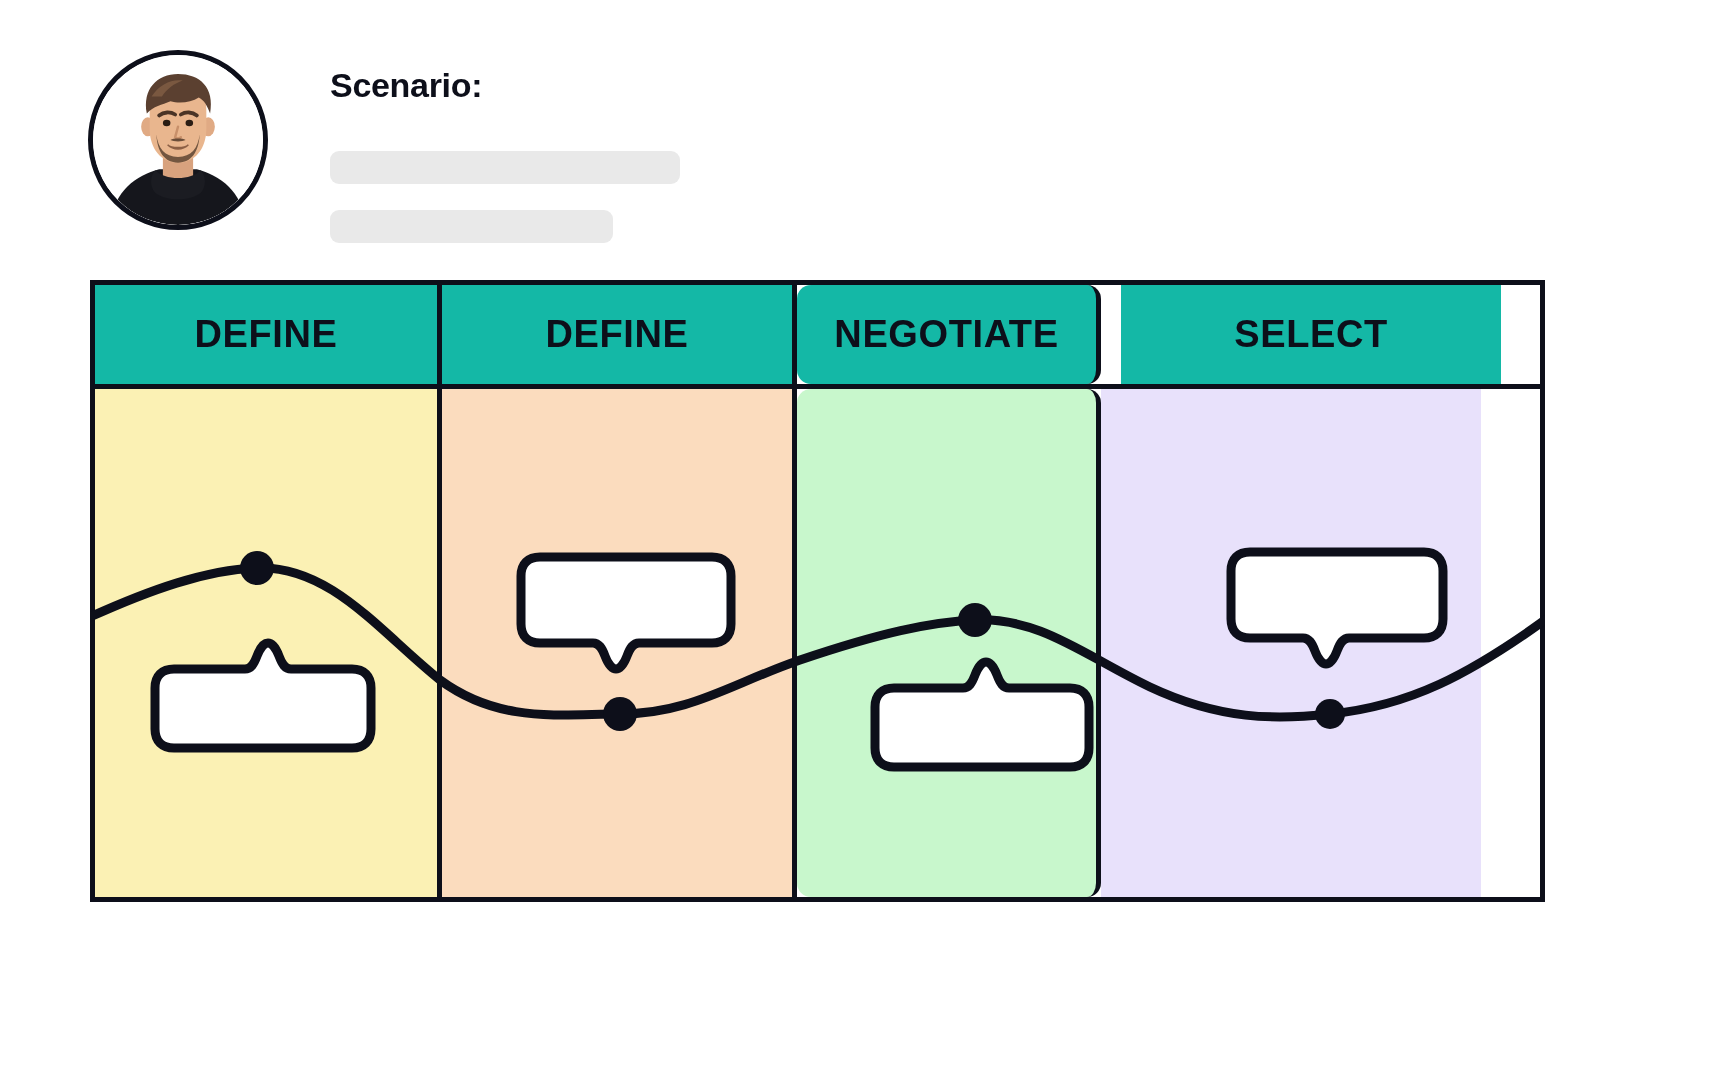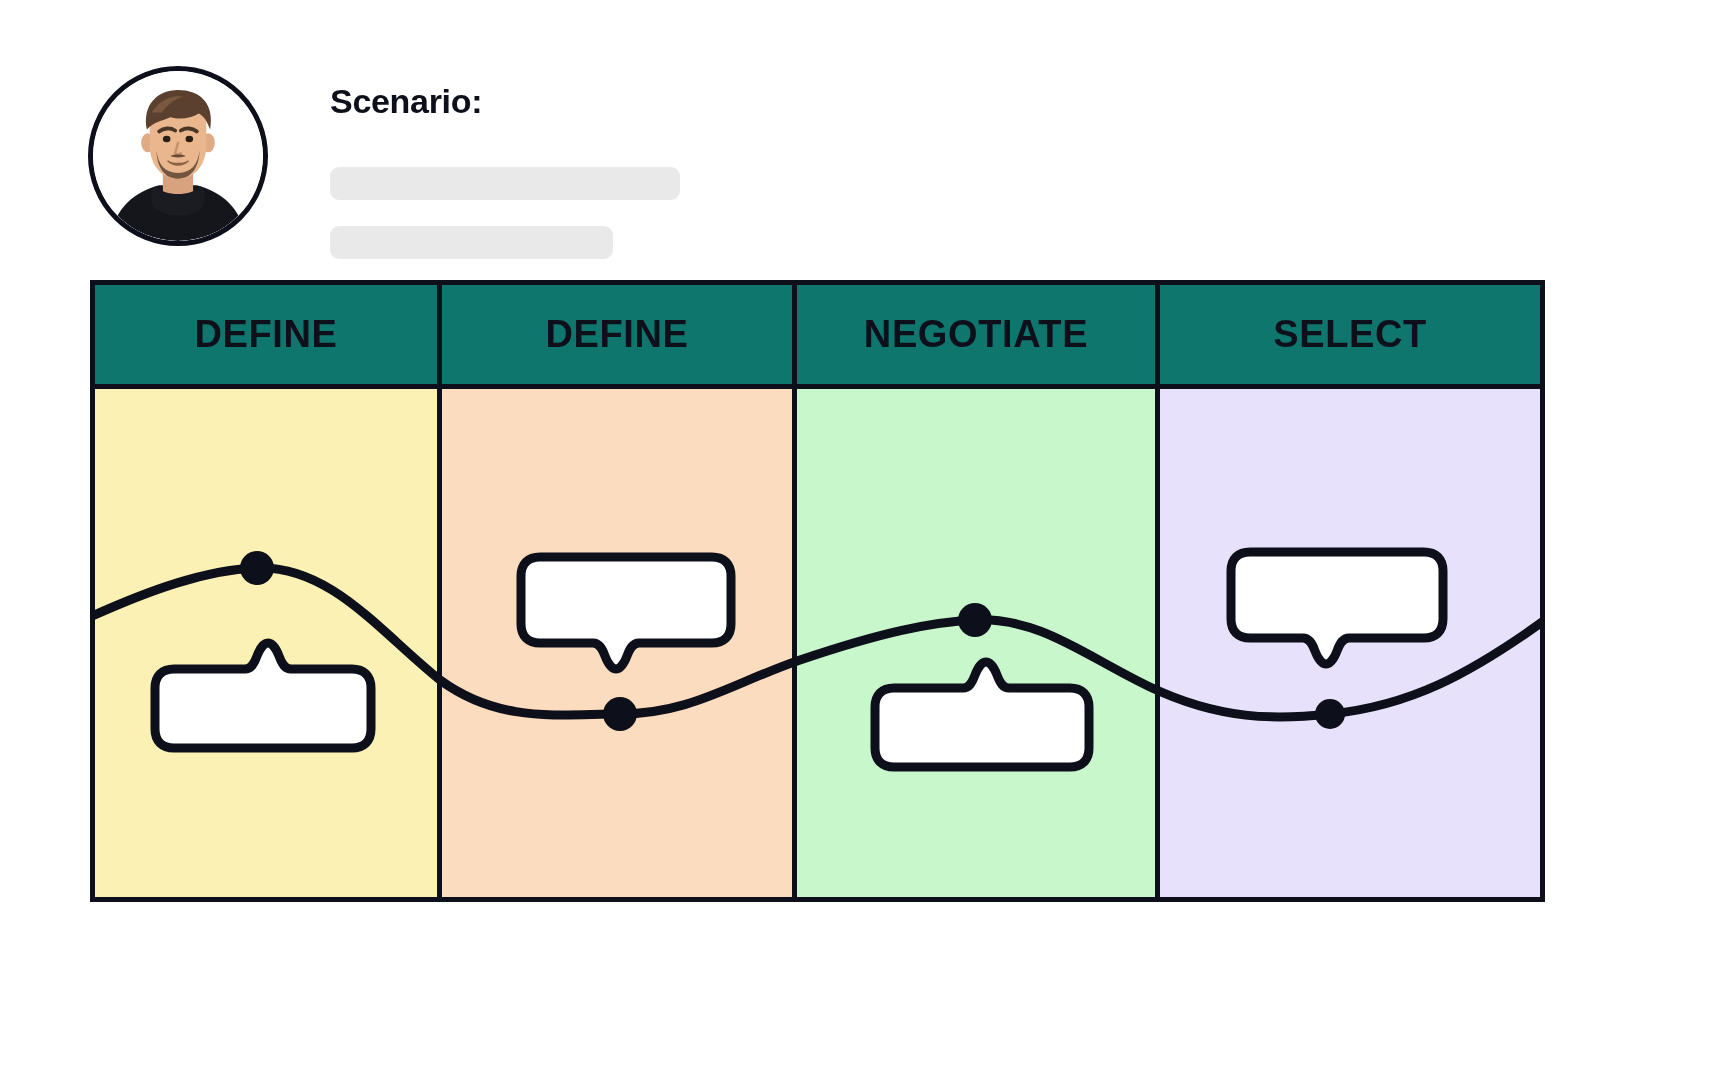--- a/index.html
+++ b/index.html
@@ -26,7 +26,7 @@
   
   .header-zone {
     position: absolute;
-    left: 0; top: 16px;
+    left: 0; top: 0;
     width: 1599px;
     height: 280px;
   }

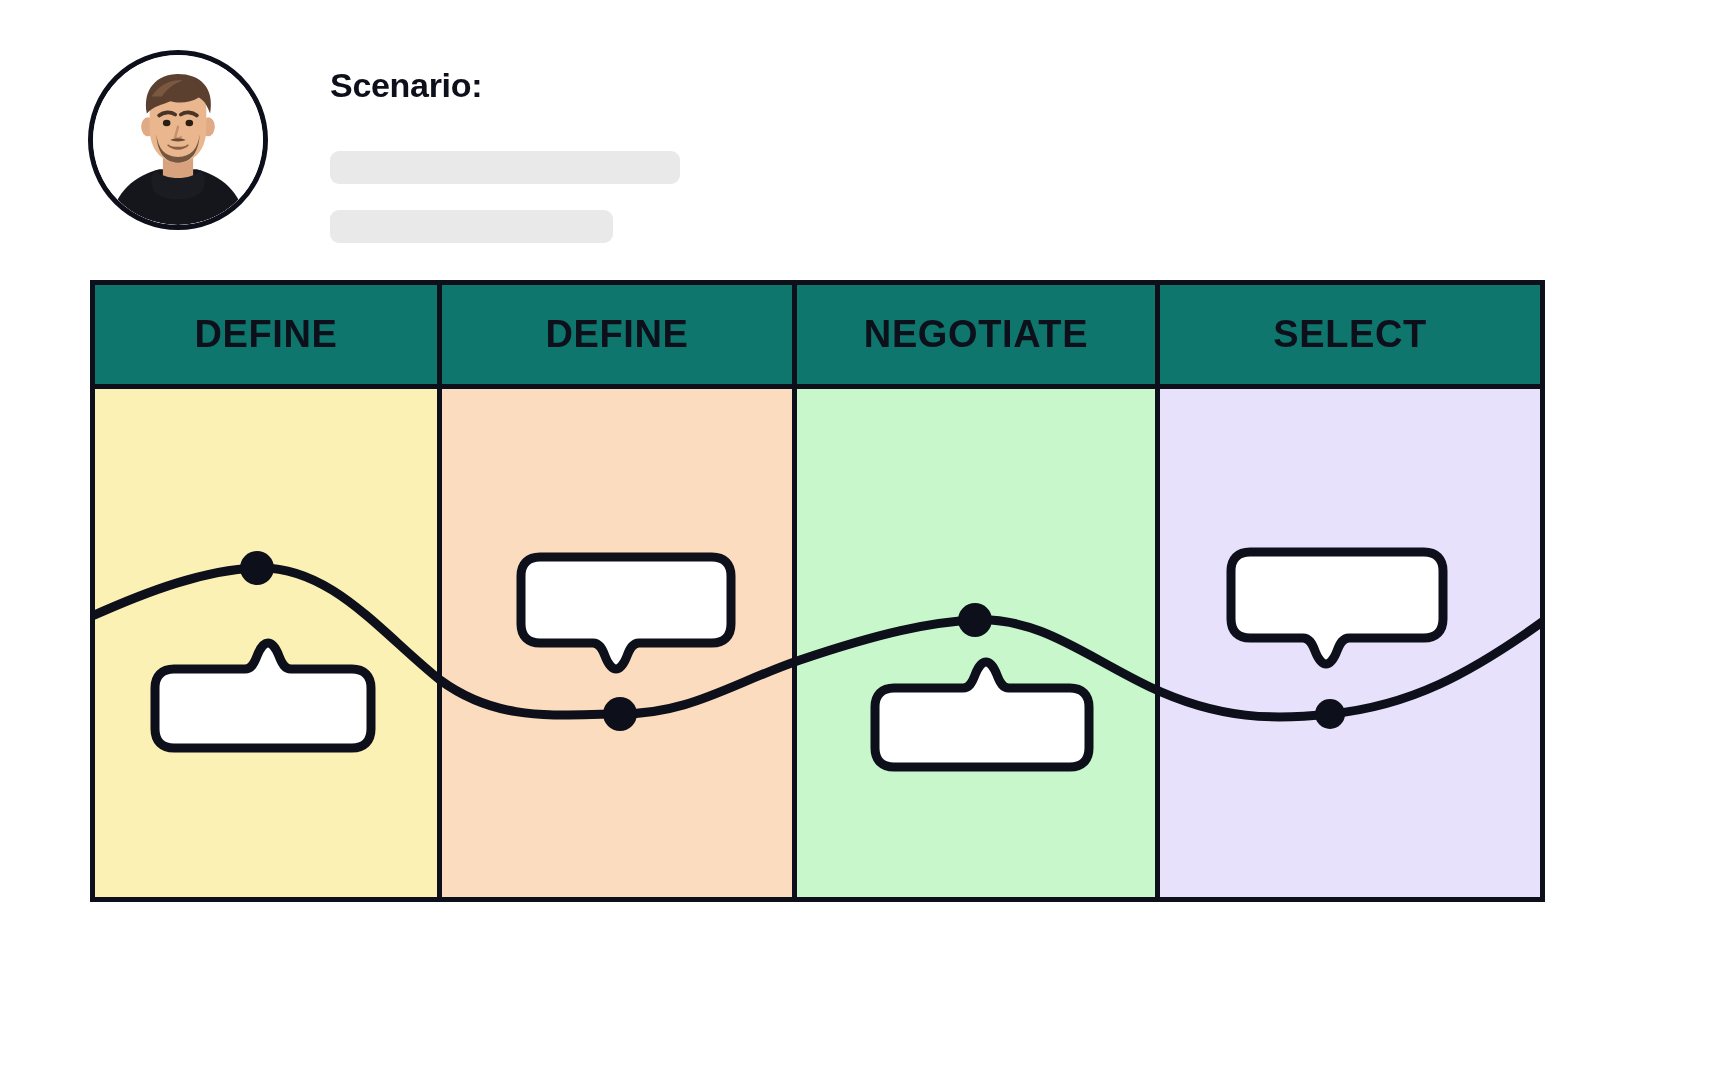--- a/index.html
+++ b/index.html
@@ -95,7 +95,7 @@
     justify-content: center;
     box-sizing: border-box;
     border-right: 5px solid #0d0f1a;
-    background: #0f766e;
+    background: #14b8a6;
   }
   .head-cell:last-child { border-right: none; }
   .head-cell span {

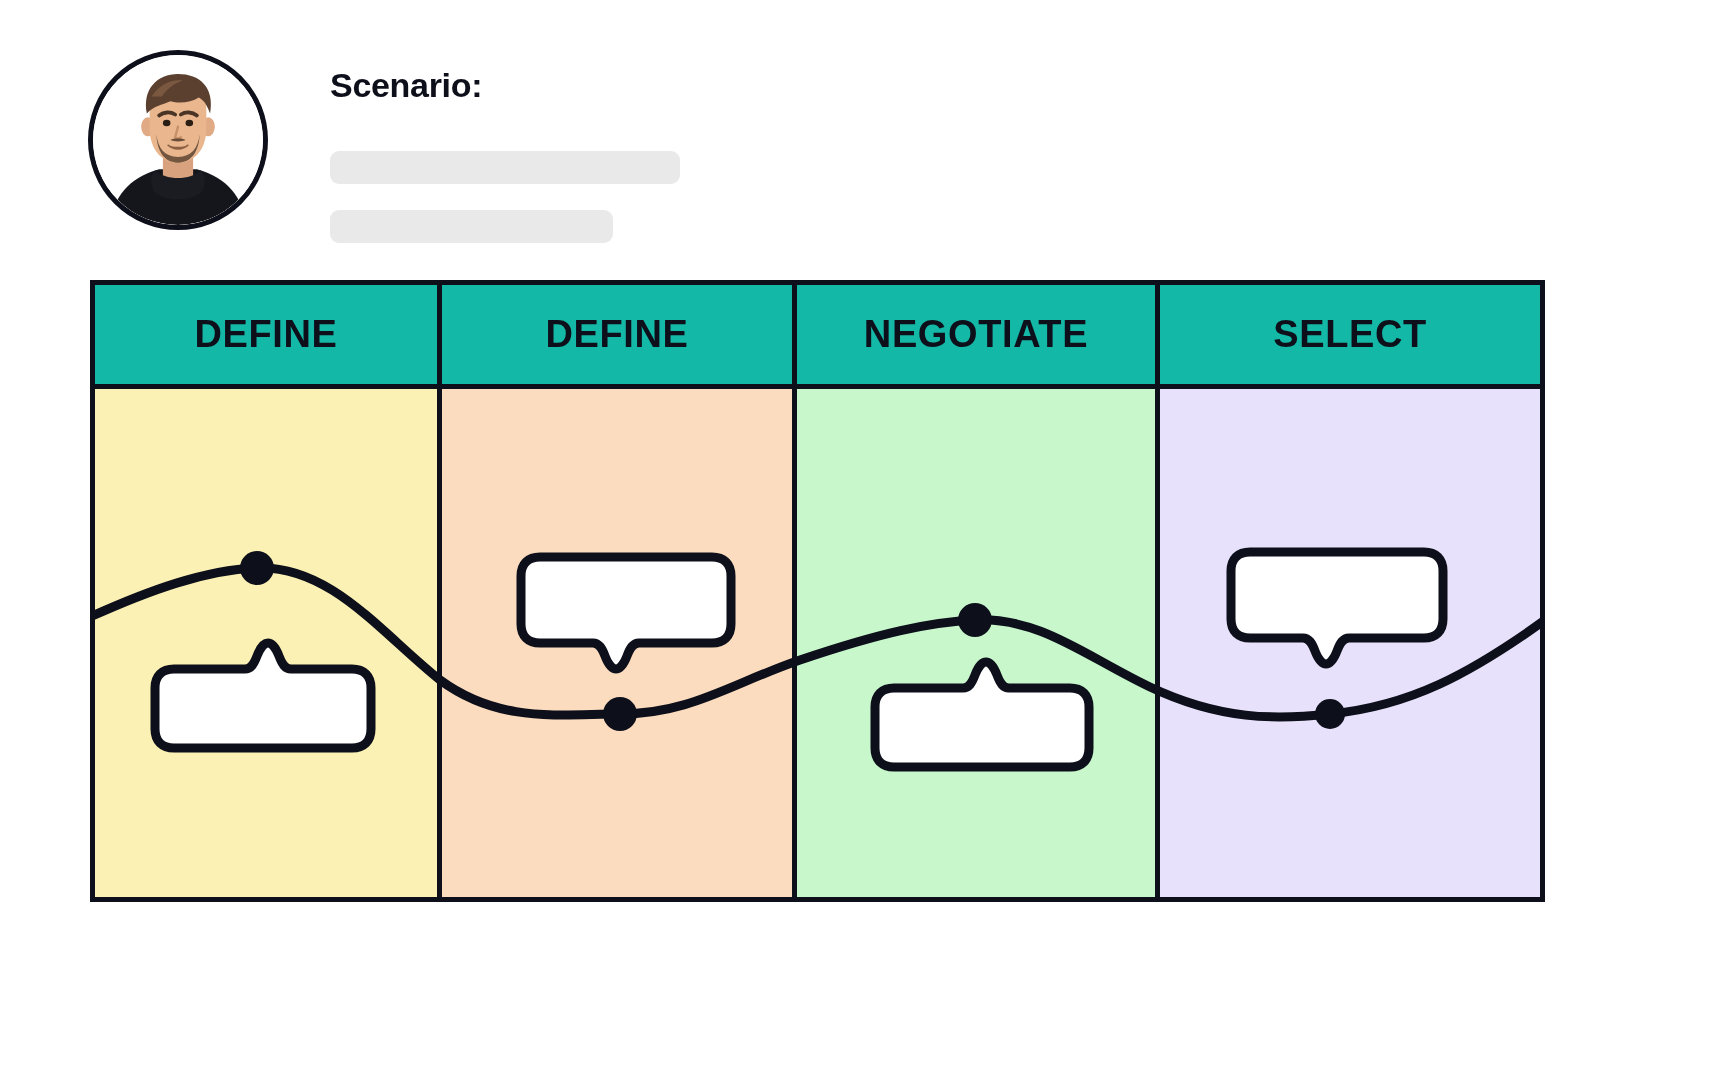--- a/index.html
+++ b/index.html
@@ -127,7 +127,7 @@
   
   .col-0 { width: 347px; }
   .col-1 { width: 355px; }
-  .col-2 { width: 363px; }
+  .col-2 { width: 304px; border-radius: 14px; }
   .col-3 { width: 380px; }
 
   

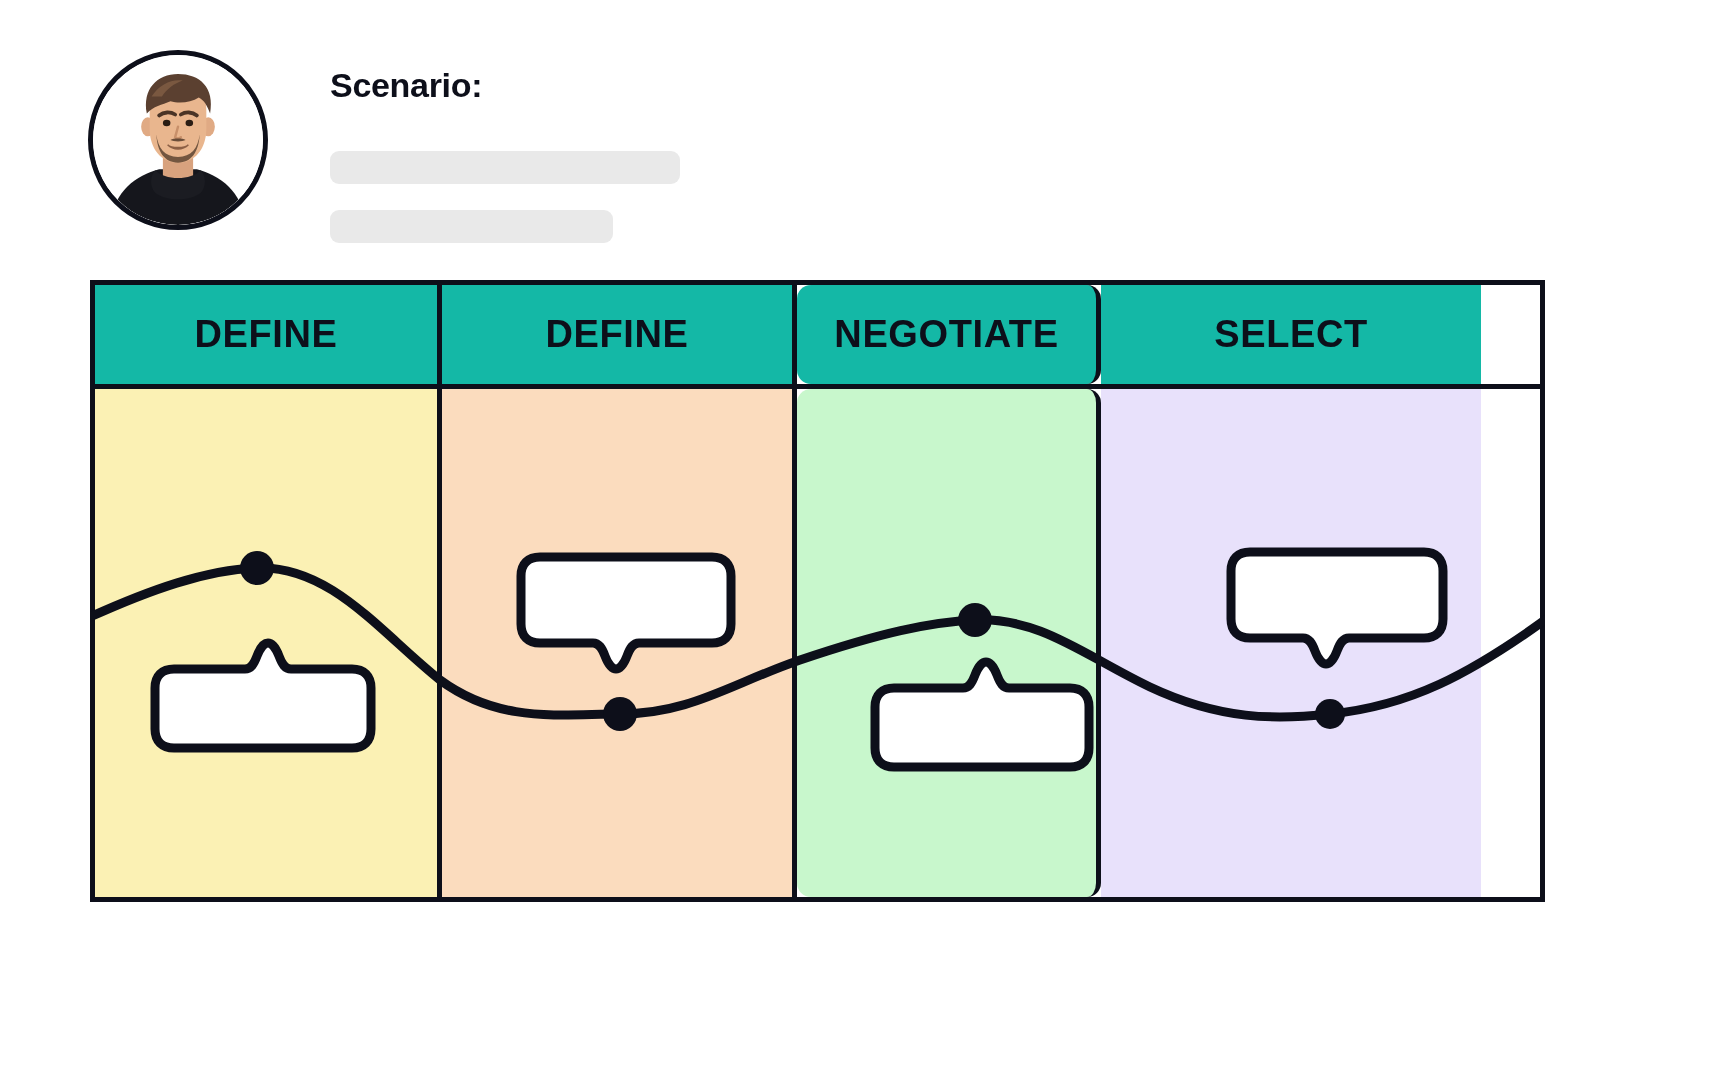--- a/index.html
+++ b/index.html
@@ -97,7 +97,7 @@
     border-right: 5px solid #0d0f1a;
     background: #14b8a6;
   }
-  .head-cell:last-child { border-right: none; }
+  .head-cell:last-child { border-right: none; margin-left: 20px; }
   .head-cell span {
     font-size: 38px;
     font-weight: bold;

